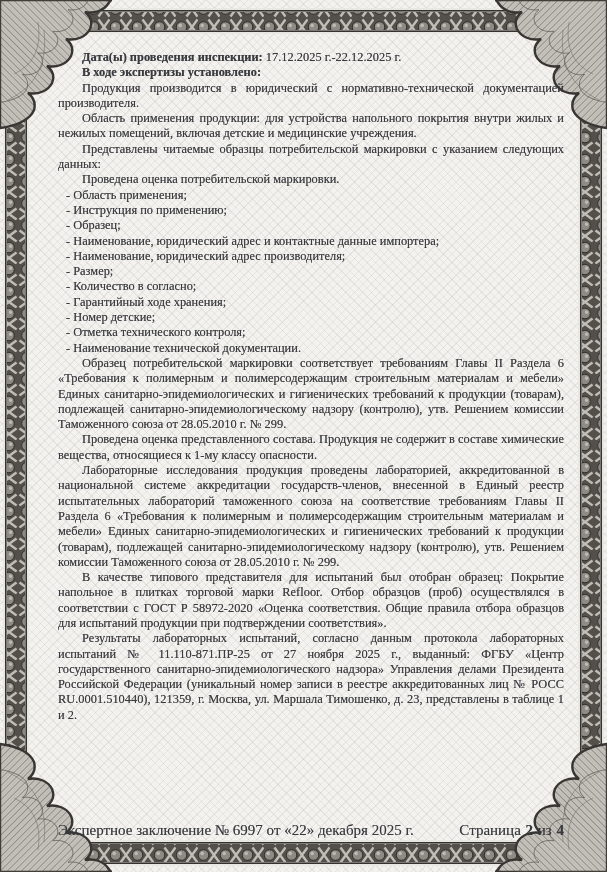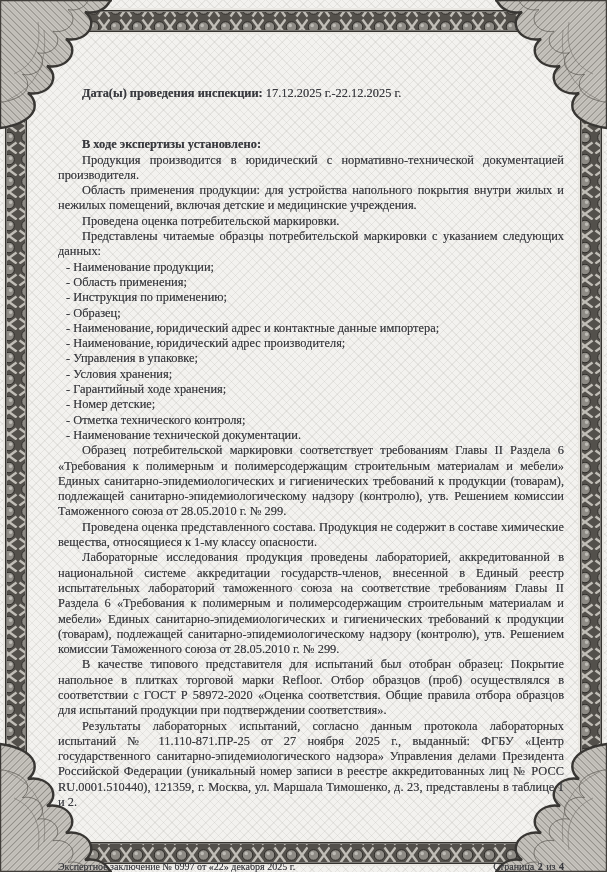--- a/index.html
+++ b/index.html
@@ -19,7 +19,7 @@
     text-shadow:0 0 .5px rgba(45,45,50,.55);
   }
   .content p{margin:0;text-indent:24px;text-align:justify;}
-  .content .hdr{font-weight:bold;margin-top:36px;}
+  .content .hdr{font-weight:bold;}
   .hdr .val{font-weight:normal;}
   .mlist div{text-indent:0;padding-left:8px;text-align:left;}
   .footer{

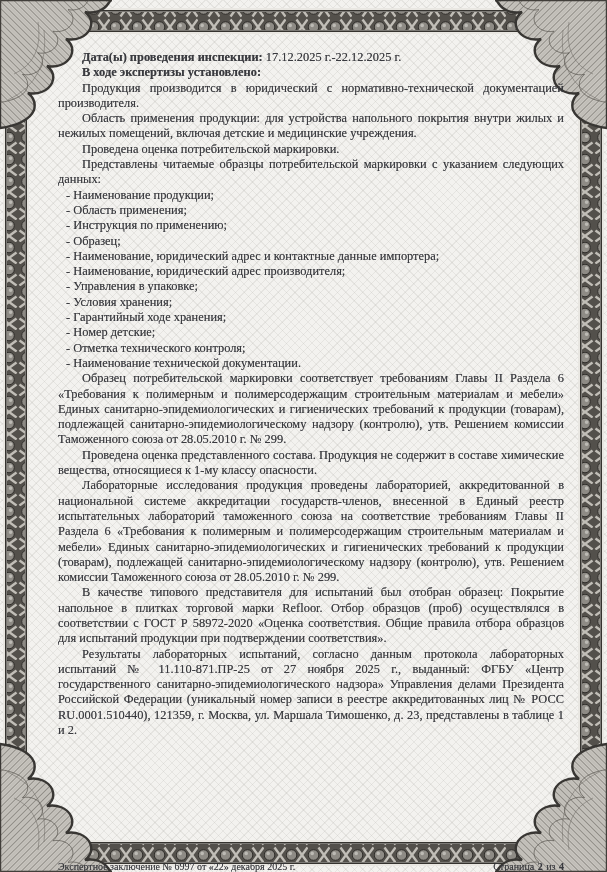--- a/index.html
+++ b/index.html
@@ -112,8 +112,8 @@
 
   <p>Продукция производится в юридический с нормативно-технической документацией производителя.</p>
   <p>Область применения продукции: для устройства напольного покрытия внутри жилых и нежилых помещений, включая детские и медицинские учреждения.</p>
+  <p>Представлены читаемые образцы потребительской маркировки с указанием следующих данных:</p>
   <p>Проведена оценка потребительской маркировки.</p>
-  <p>Представлены читаемые образцы потребительской маркировки с указанием следующих данных:</p>
 
   <div class="mlist">
     <div>- Наименование продукции;</div>

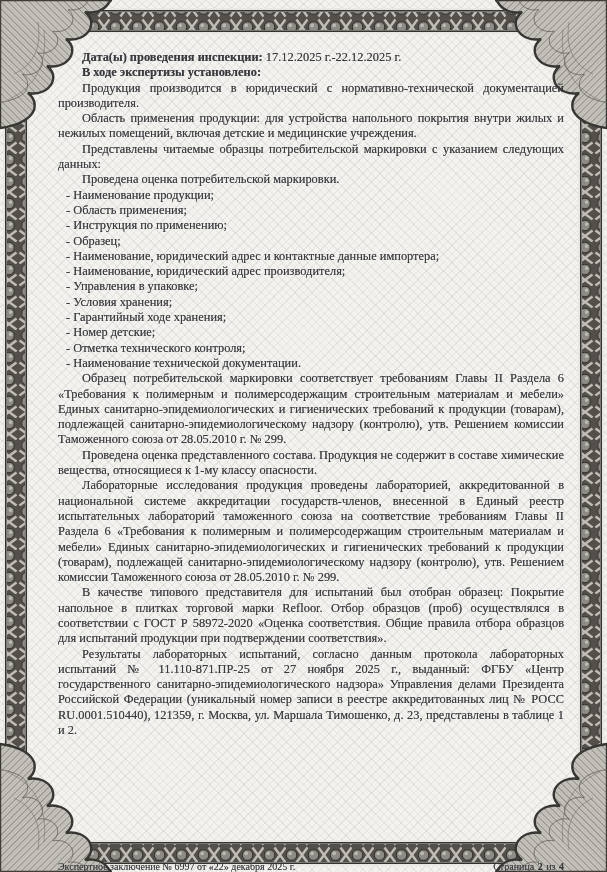--- a/index.html
+++ b/index.html
@@ -116,7 +116,6 @@
   <p>Проведена оценка потребительской маркировки.</p>
 
   <div class="mlist">
-    <div>- Наименование продукции;</div>
     <div>- Область применения;</div>
     <div>- Инструкция по применению;</div>
     <div>- Образец;</div>

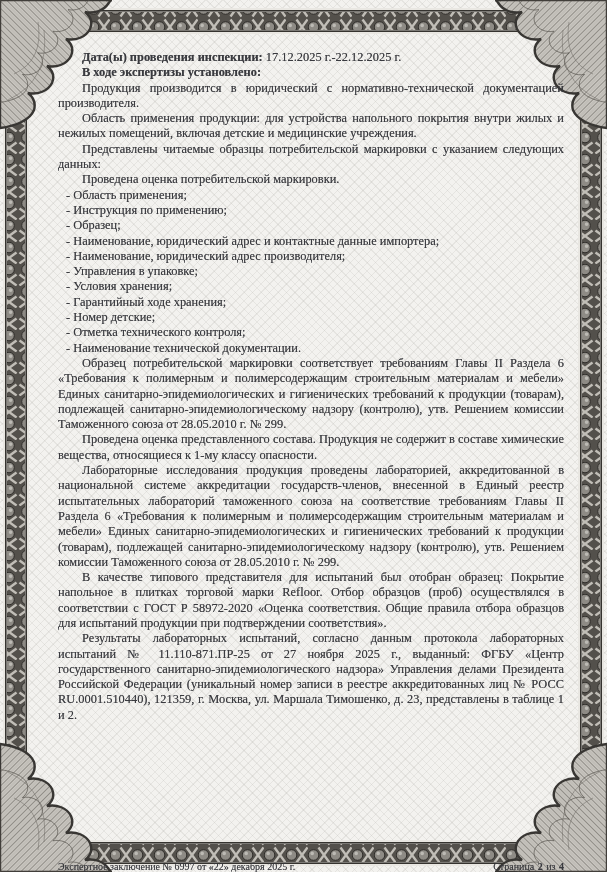--- a/index.html
+++ b/index.html
@@ -121,6 +121,7 @@
     <div>- Образец;</div>
     <div>- Наименование, юридический адрес и контактные данные импортера;</div>
     <div>- Наименование, юридический адрес производителя;</div>
+    <div>- Размер;</div>
     <div>- Управления в упаковке;</div>
     <div>- Условия хранения;</div>
     <div>- Гарантийный ходе хранения;</div>

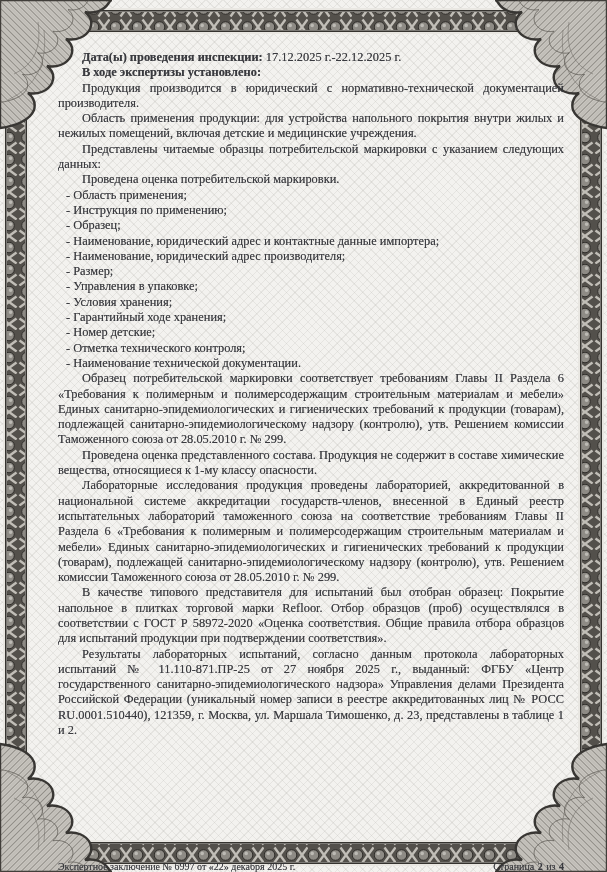--- a/index.html
+++ b/index.html
@@ -122,7 +122,7 @@
     <div>- Наименование, юридический адрес и контактные данные импортера;</div>
     <div>- Наименование, юридический адрес производителя;</div>
     <div>- Размер;</div>
-    <div>- Управления в упаковке;</div>
+    <div>- Количество в согласно;</div>
     <div>- Условия хранения;</div>
     <div>- Гарантийный ходе хранения;</div>
     <div>- Номер детские;</div>

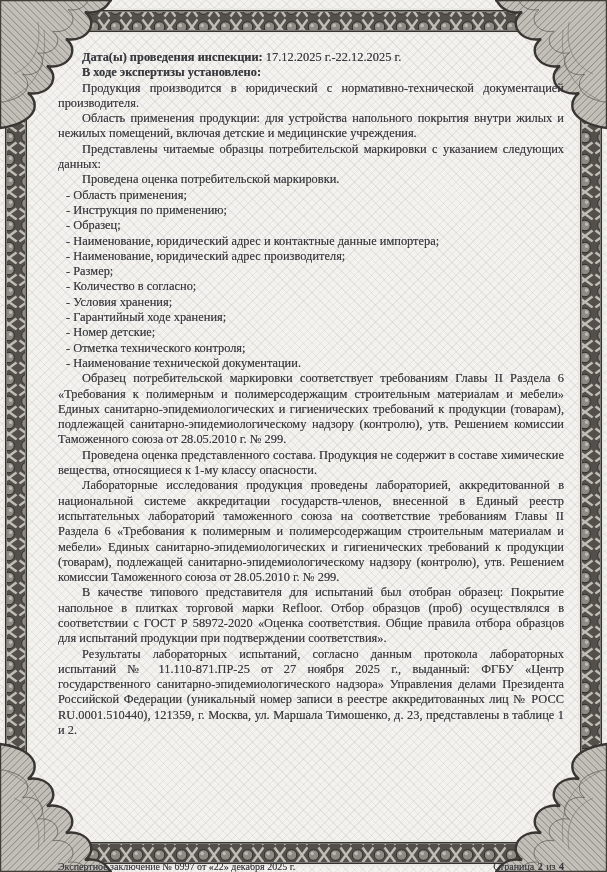--- a/index.html
+++ b/index.html
@@ -123,7 +123,6 @@
     <div>- Наименование, юридический адрес производителя;</div>
     <div>- Размер;</div>
     <div>- Количество в согласно;</div>
-    <div>- Условия хранения;</div>
     <div>- Гарантийный ходе хранения;</div>
     <div>- Номер детские;</div>
     <div>- Отметка технического контроля;</div>

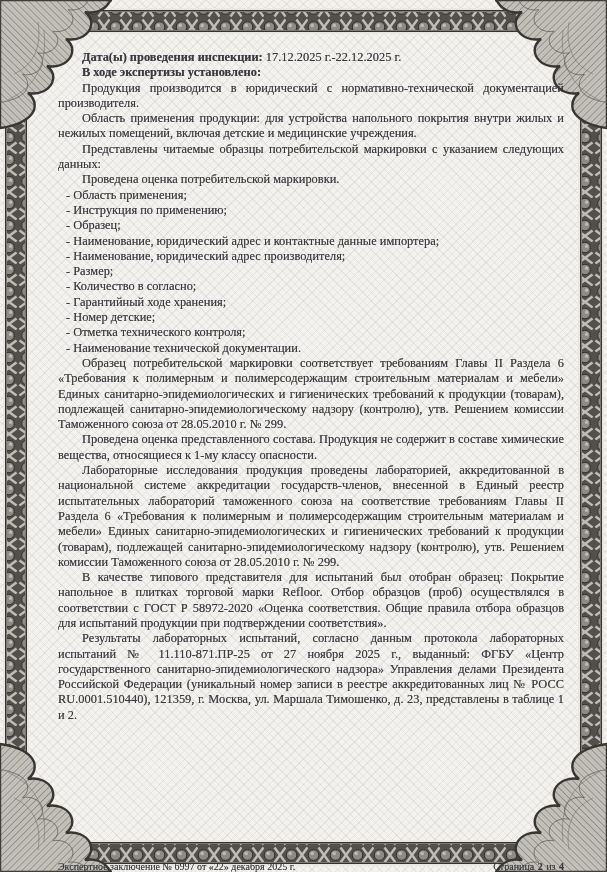--- a/index.html
+++ b/index.html
@@ -24,10 +24,9 @@
   .mlist div{text-indent:0;padding-left:8px;text-align:left;}
   .footer{
     position:absolute;left:58px;top:824px;width:506px;
-    font-size:10px;line-height:13px;
+    font-size:15px;line-height:13px;
     display:flex;justify-content:space-between;
     text-shadow:0 0 .4px rgba(45,45,50,.5);
-    margin-top:36px;
   }
   .footer b{font-weight:bold;}
   .footer .pg span{margin:0 1px;}

